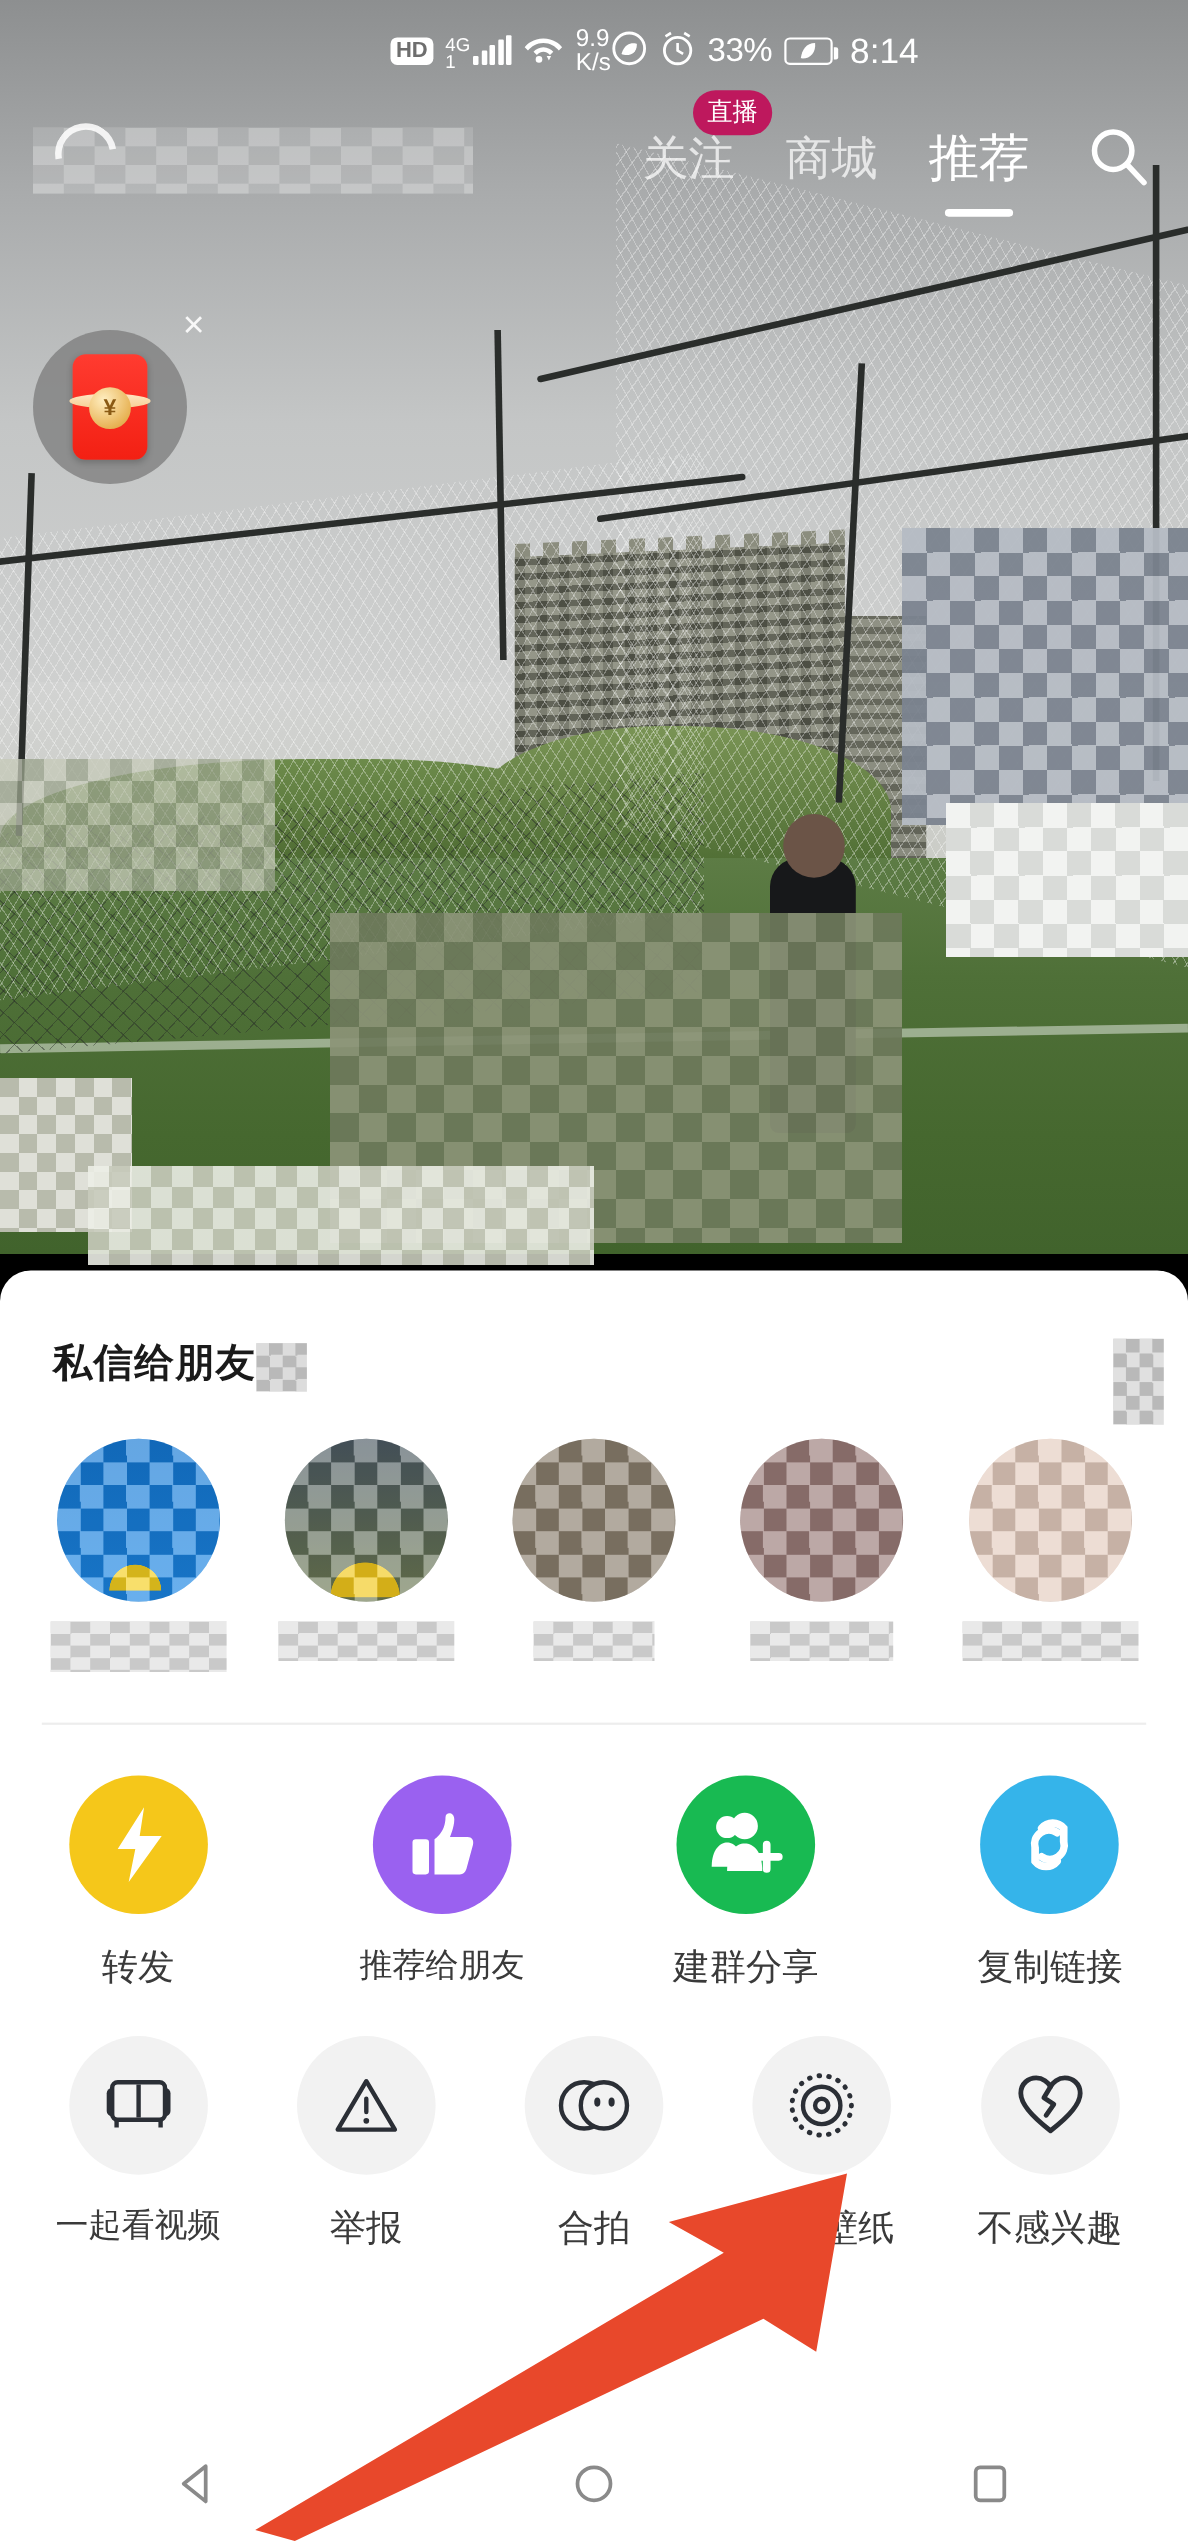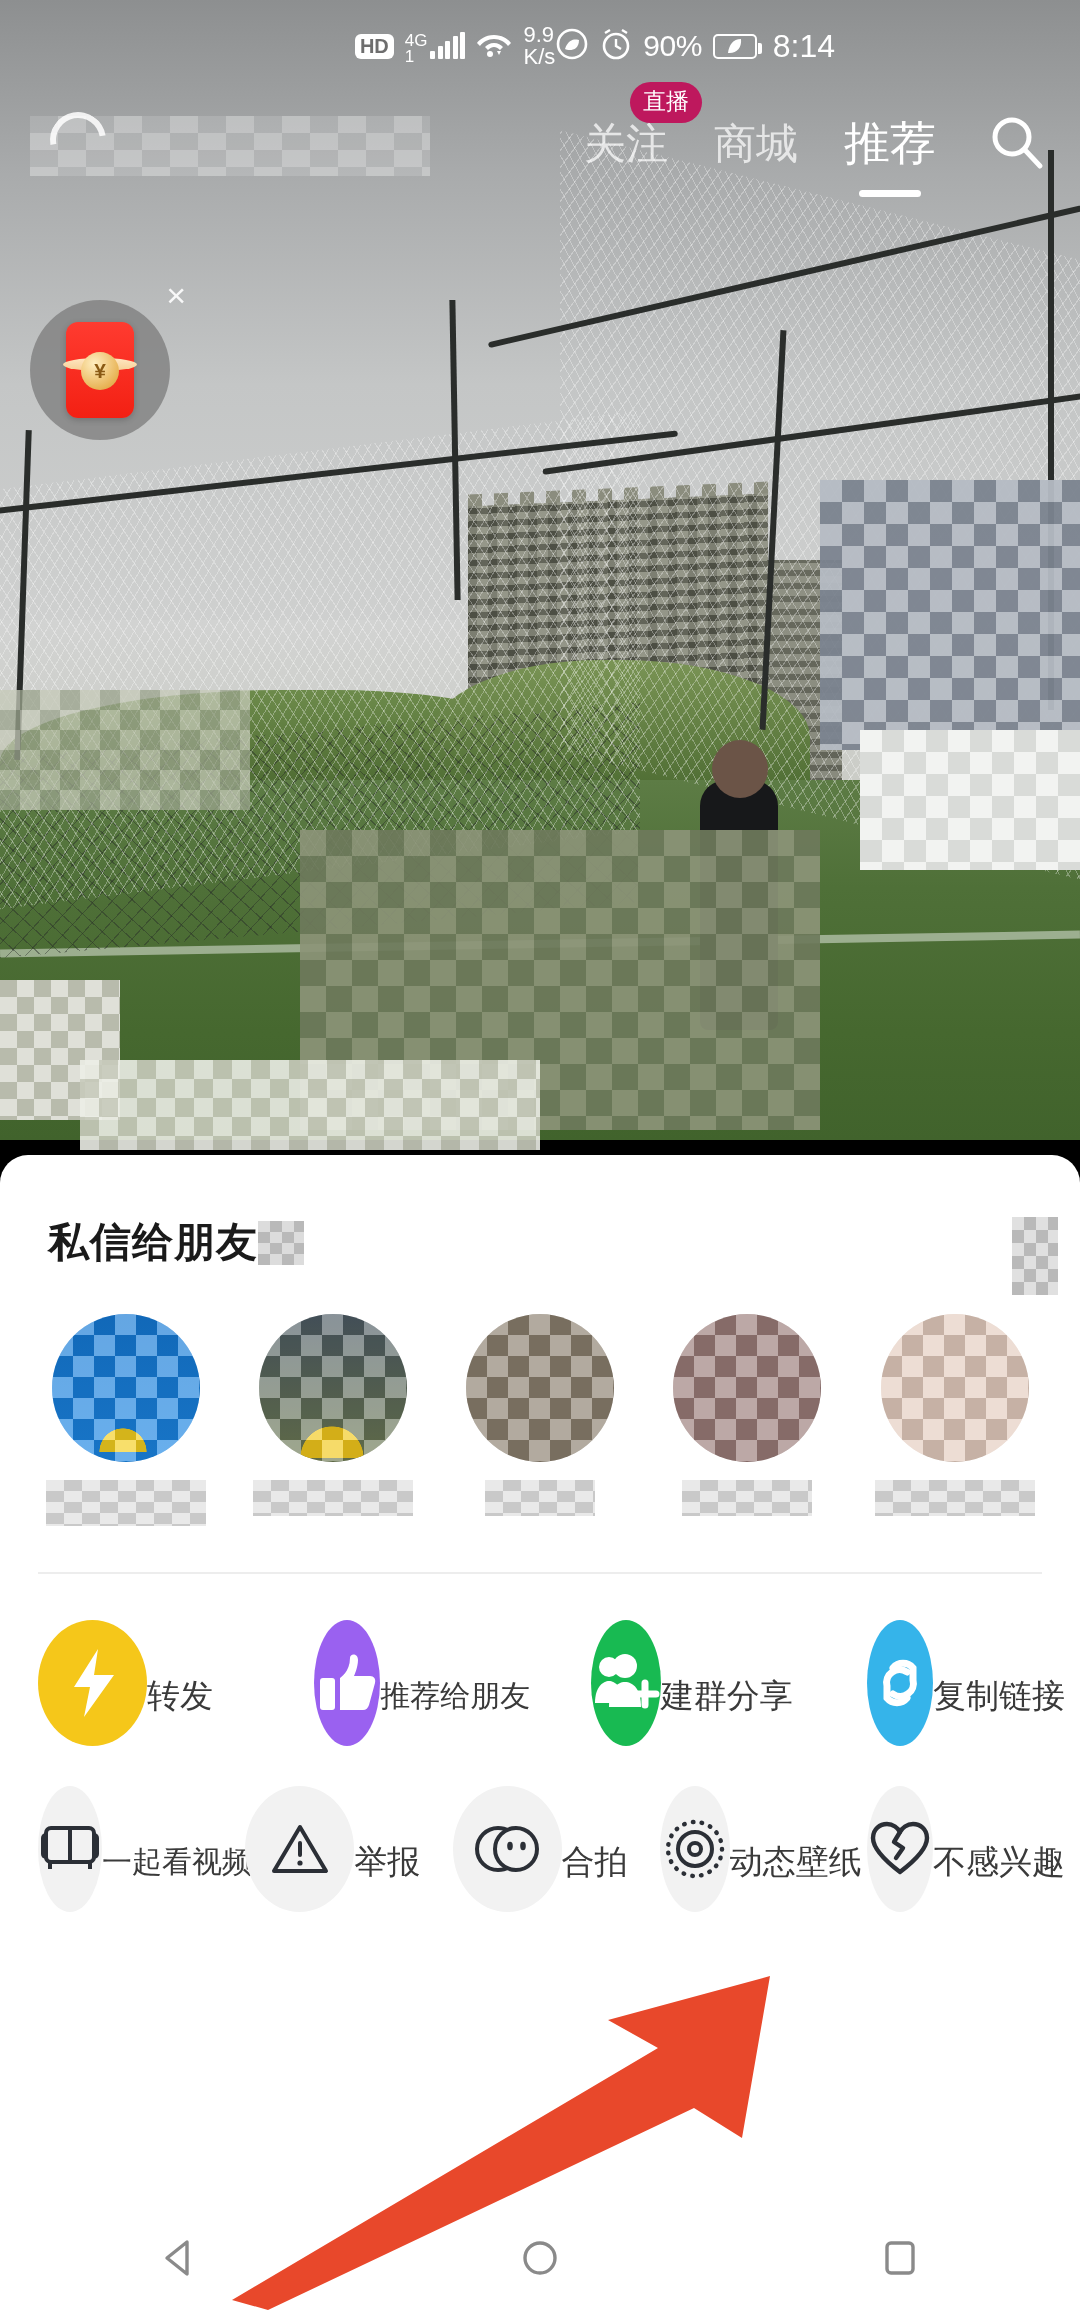--- a/index.html
+++ b/index.html
@@ -352,7 +352,7 @@
         <path d="M5 6 L10 3 M27 6 L22 3" stroke="#fff" stroke-width="2.4"></path>
       </svg>
     </span>
-    <span class="pct">90%</span>
+    <span class="pct">33%</span>
     <span class="batt">
       <svg width="24" height="19" viewBox="0 0 24 19">
           <path d="M18 2 C10 2 6 8 5 16 C13 17 19 11 18 2z" fill="#fff"></path>

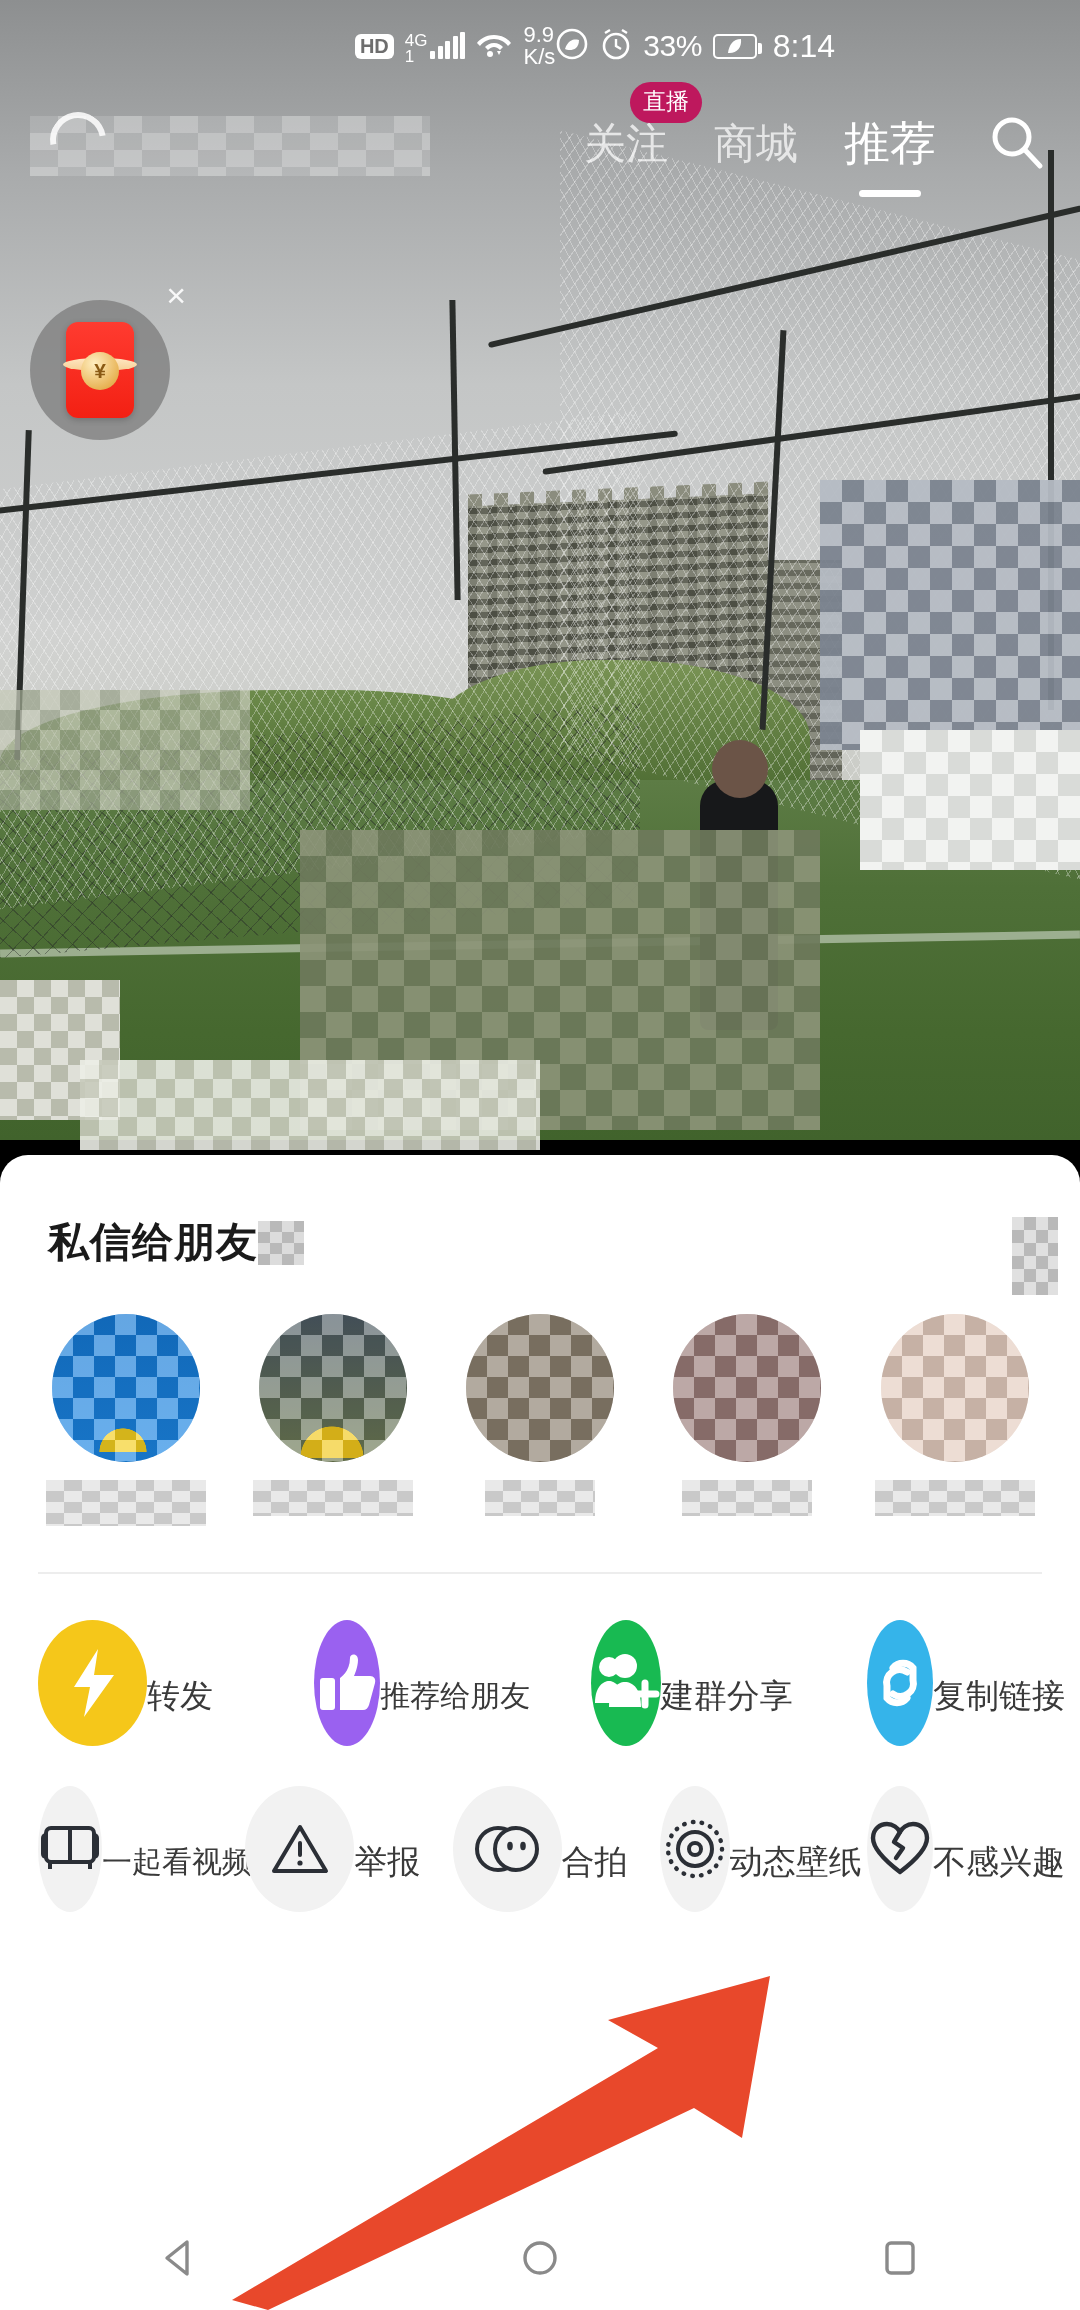--- a/index.html
+++ b/index.html
@@ -209,7 +209,7 @@
     background:#fff; border-radius:28px 28px 0 0; z-index:50;
   }
   .sheet-title{
-    font-size:41px; font-weight:bold; color:#1a1a1a;
+    font-size:36px; font-weight:bold; color:#1a1a1a;
     margin:60px 0 0 48px; letter-spacing:1px; position:relative; display:inline-block;
   }
   .title-blur{

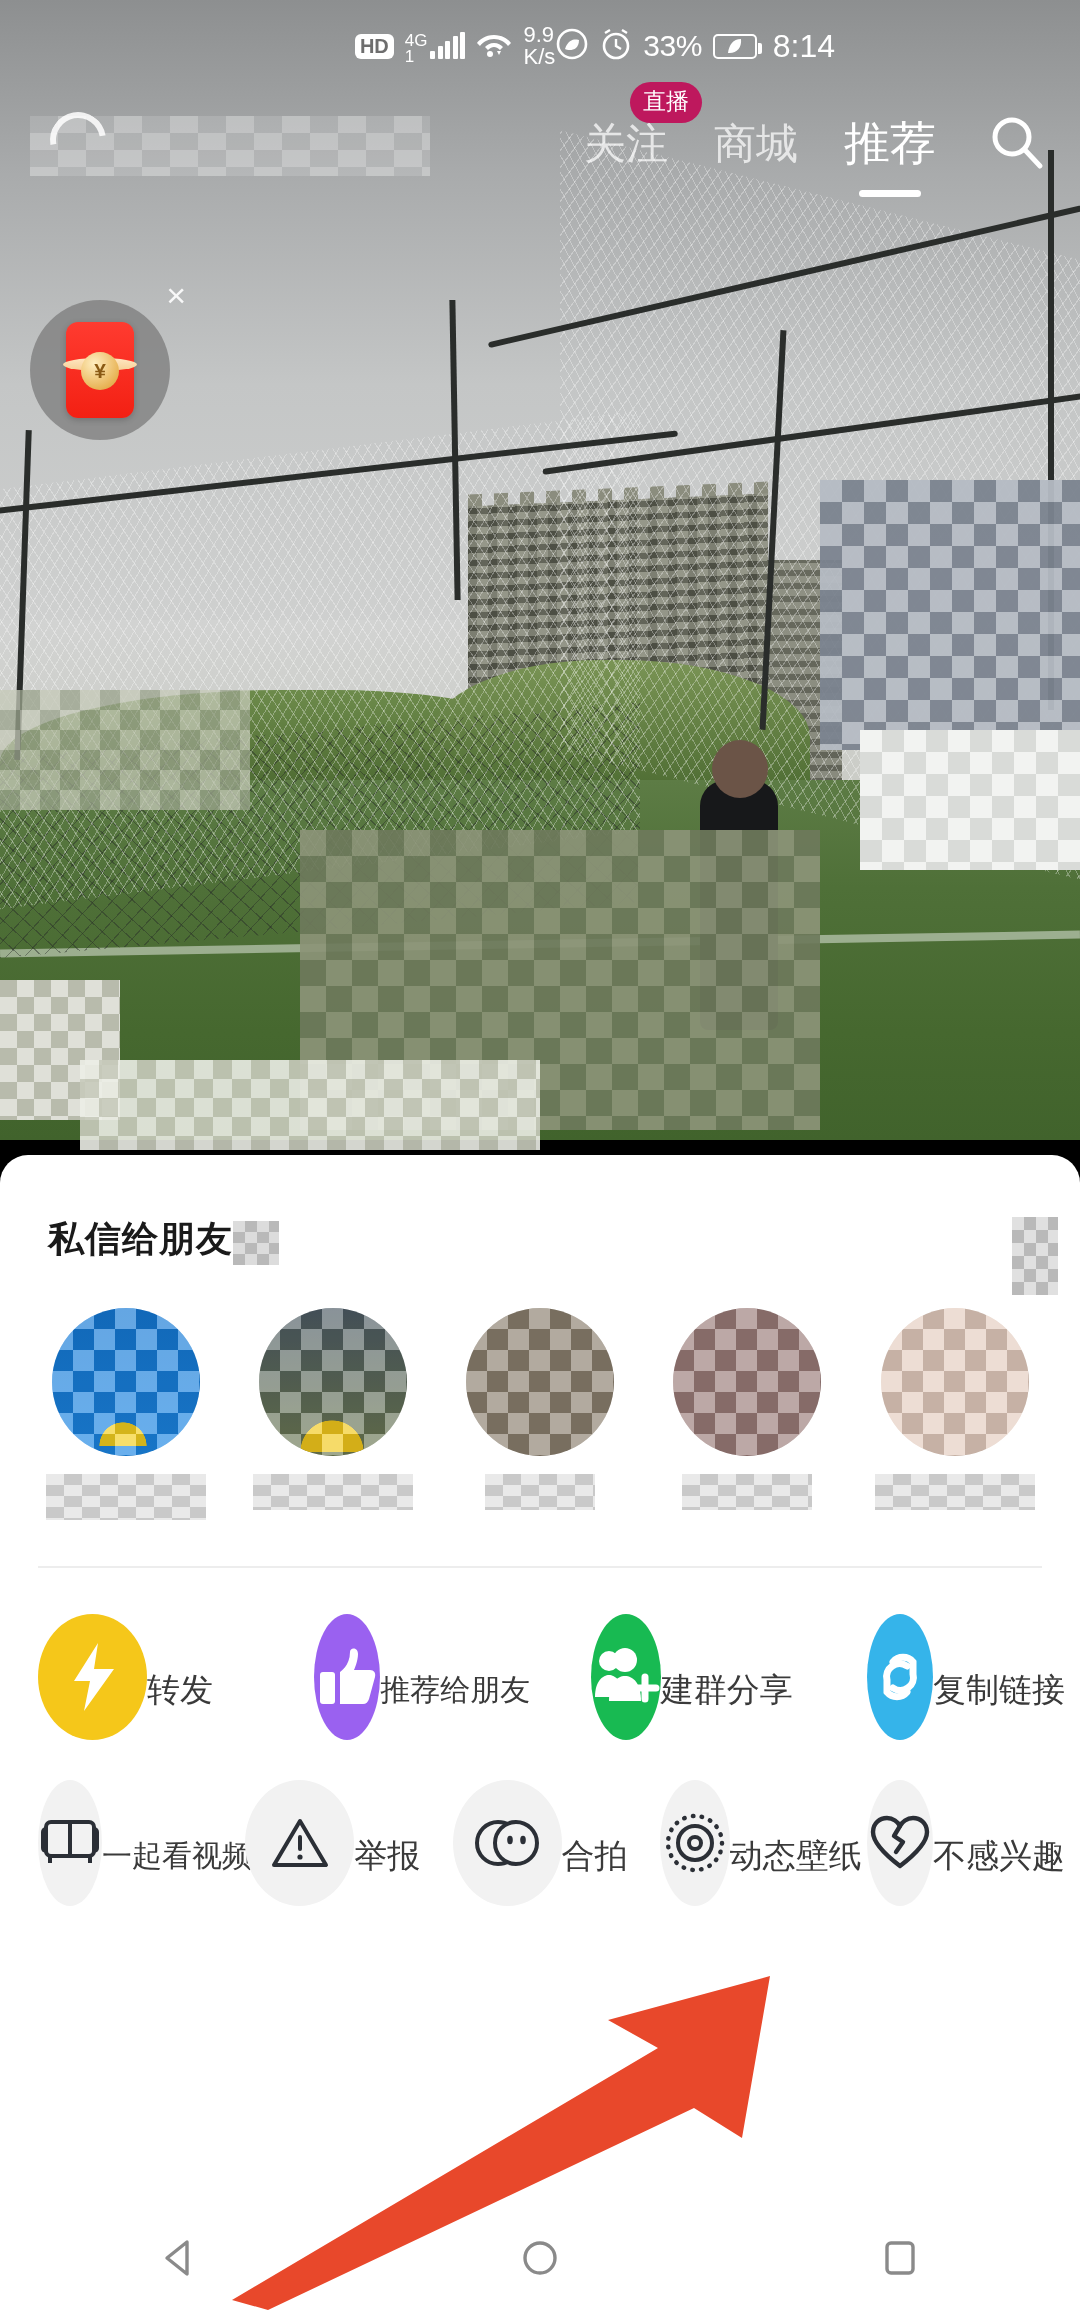--- a/index.html
+++ b/index.html
@@ -253,7 +253,7 @@
 
   
   .action-row{ display:flex; justify-content:space-between; padding:46px 38px 0 38px; }
-  .action{ width:175px; display:flex; flex-direction:row; align-items:center; }
+  .action{ width:175px; display:flex; flex-direction:column; align-items:center; }
   .act-circle{
     width:126px; height:126px; border-radius:50%;
     display:flex; align-items:center; justify-content:center;

